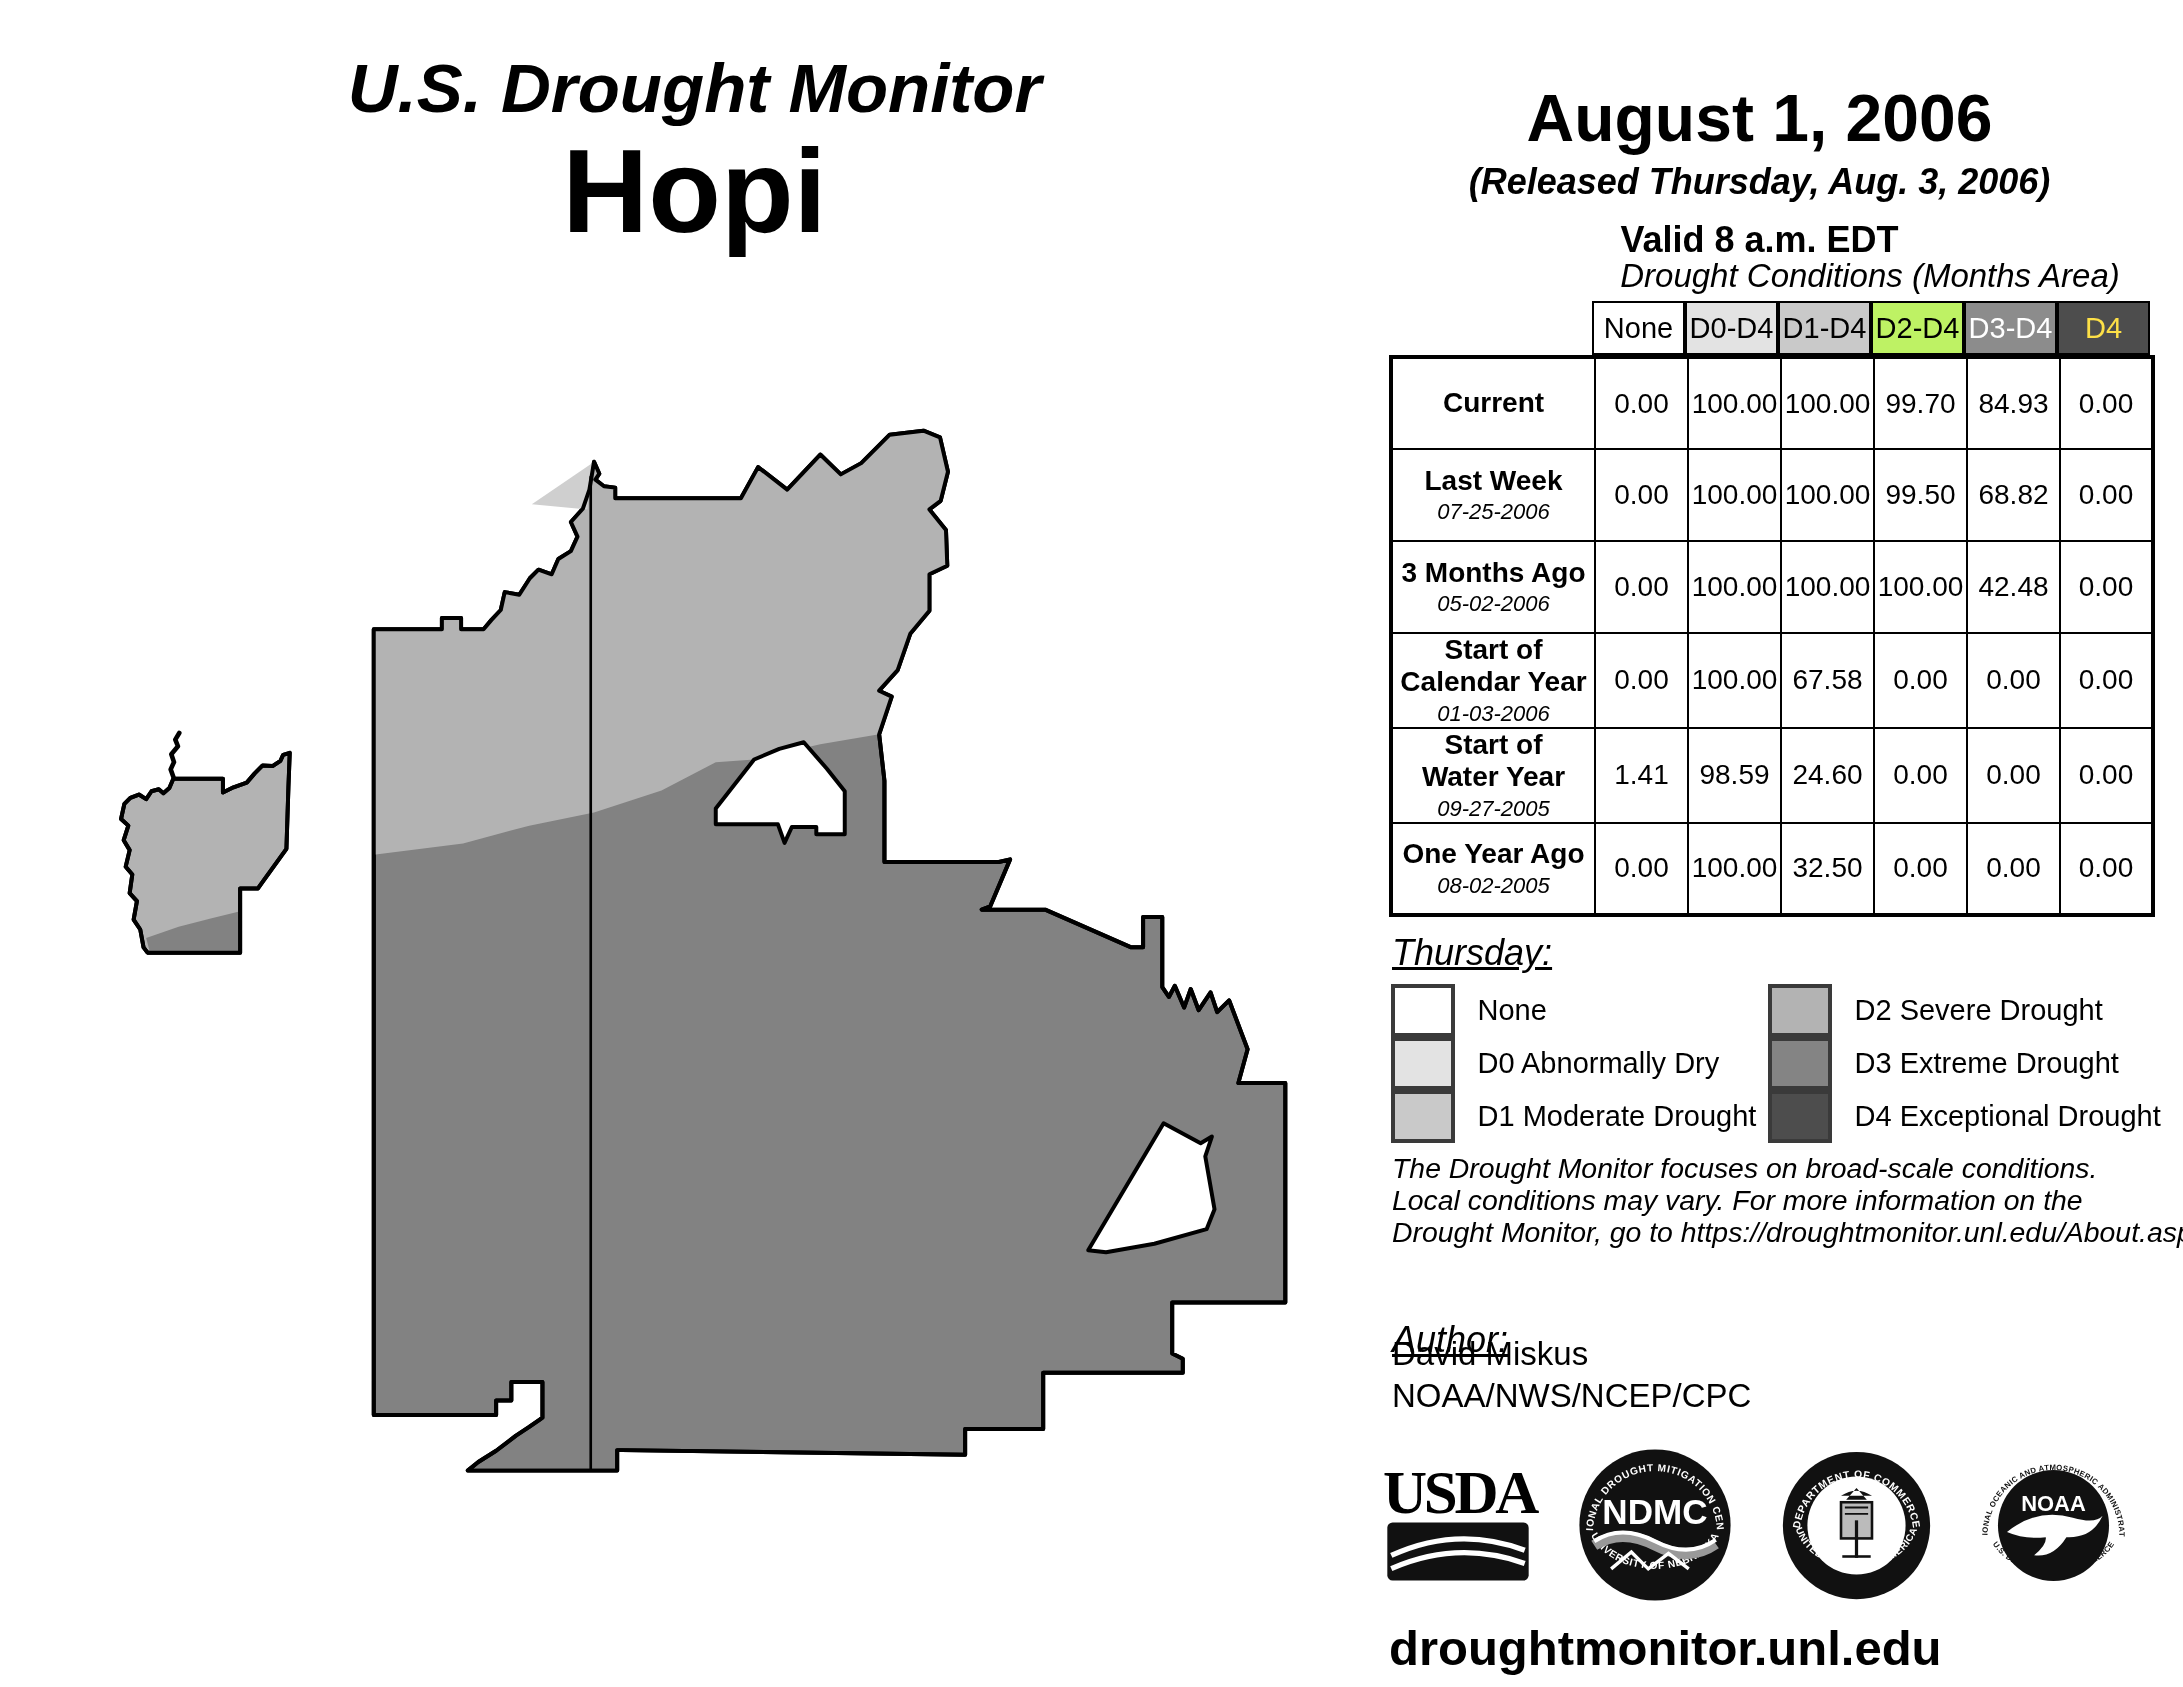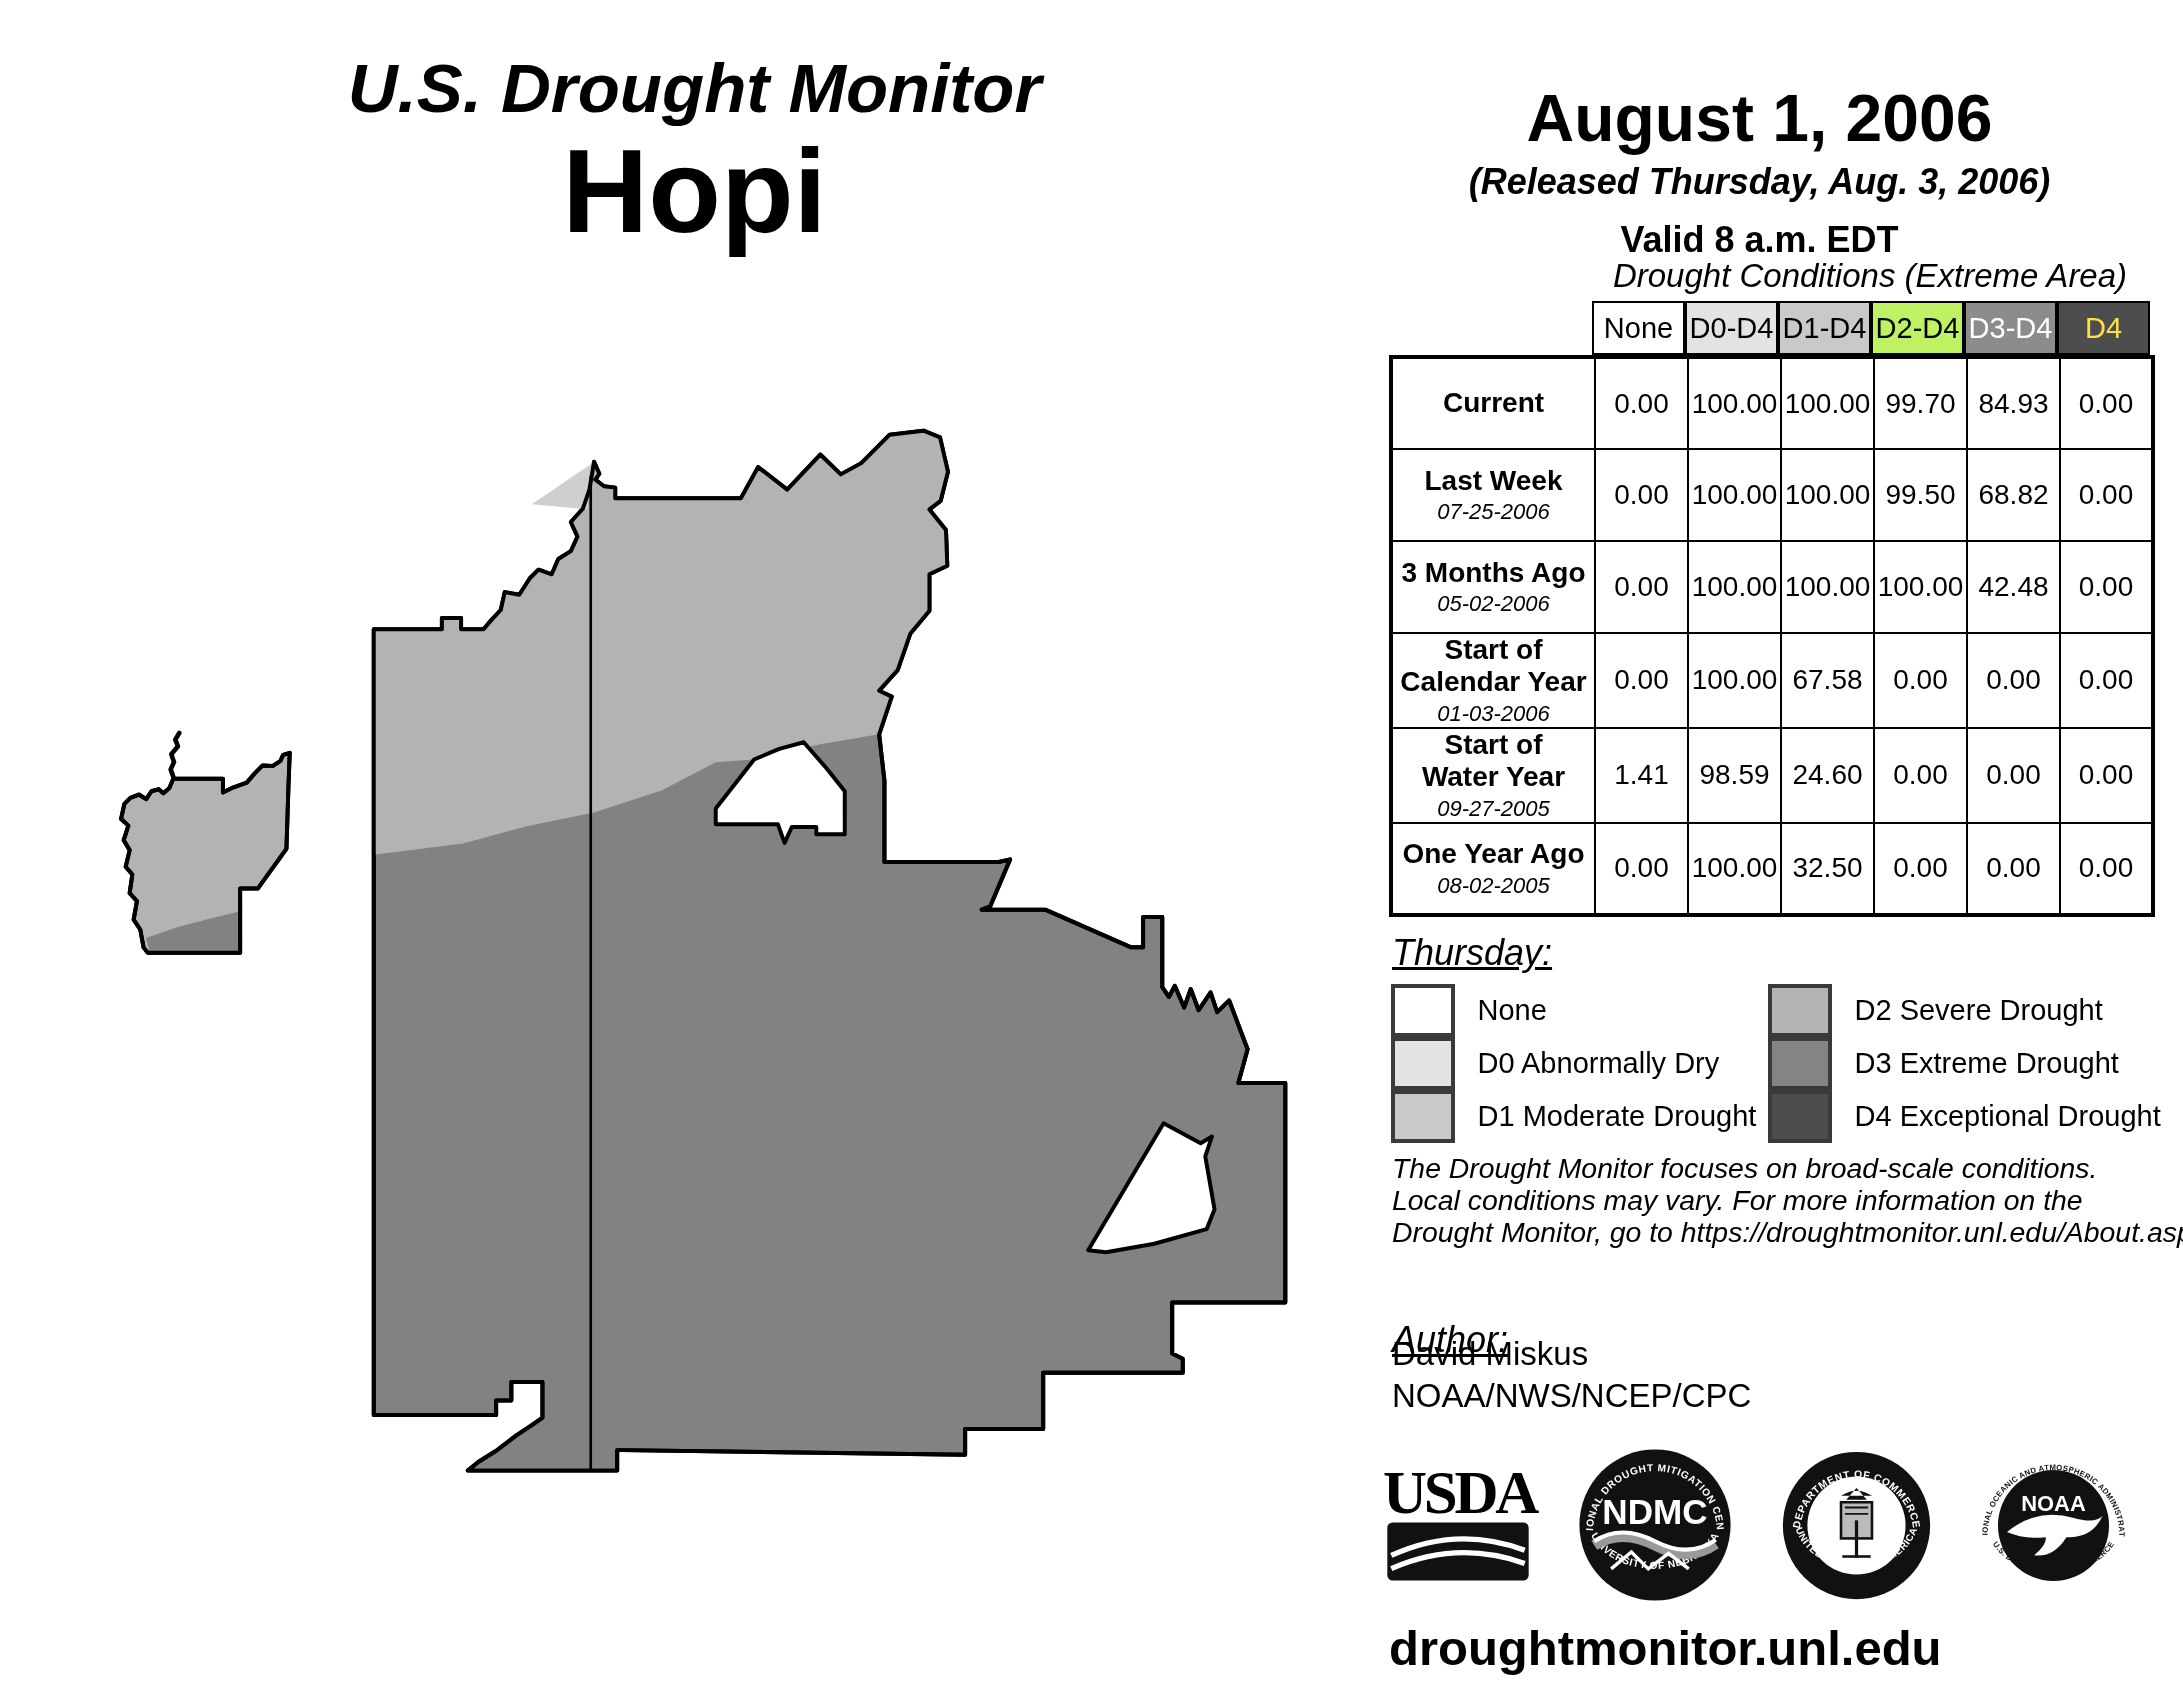--- a/index.html
+++ b/index.html
@@ -127,7 +127,7 @@
   <div class="date-valid">Valid 8 a.m. EDT</div>
 </div>
 
-<div class="abs tbl-title">Drought Conditions (Extreme Area)</div>
+<div class="abs tbl-title">Drought Conditions (Months Area)</div>
 
 <div class="abs hdr-row">
   <div class="hdr-cell" style="background-color: rgb(255, 255, 255); color: rgb(0, 0, 0);">None</div>

